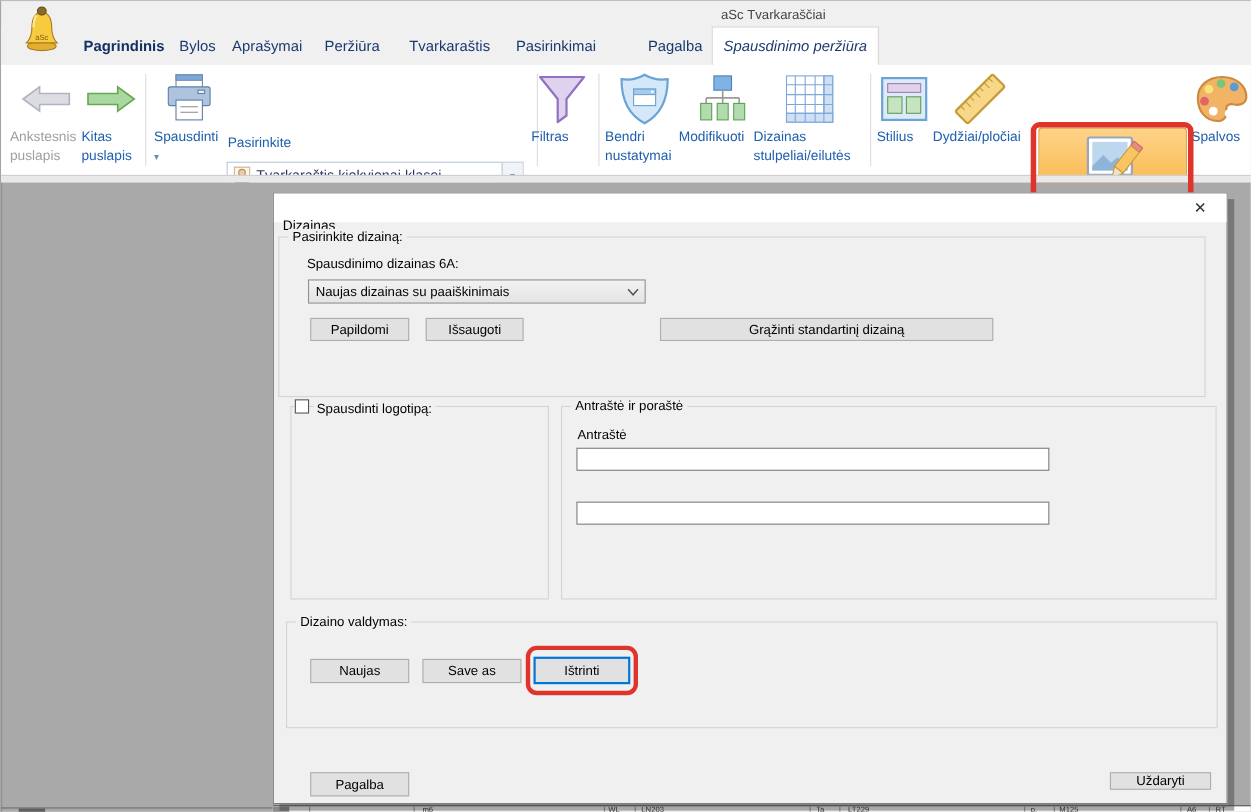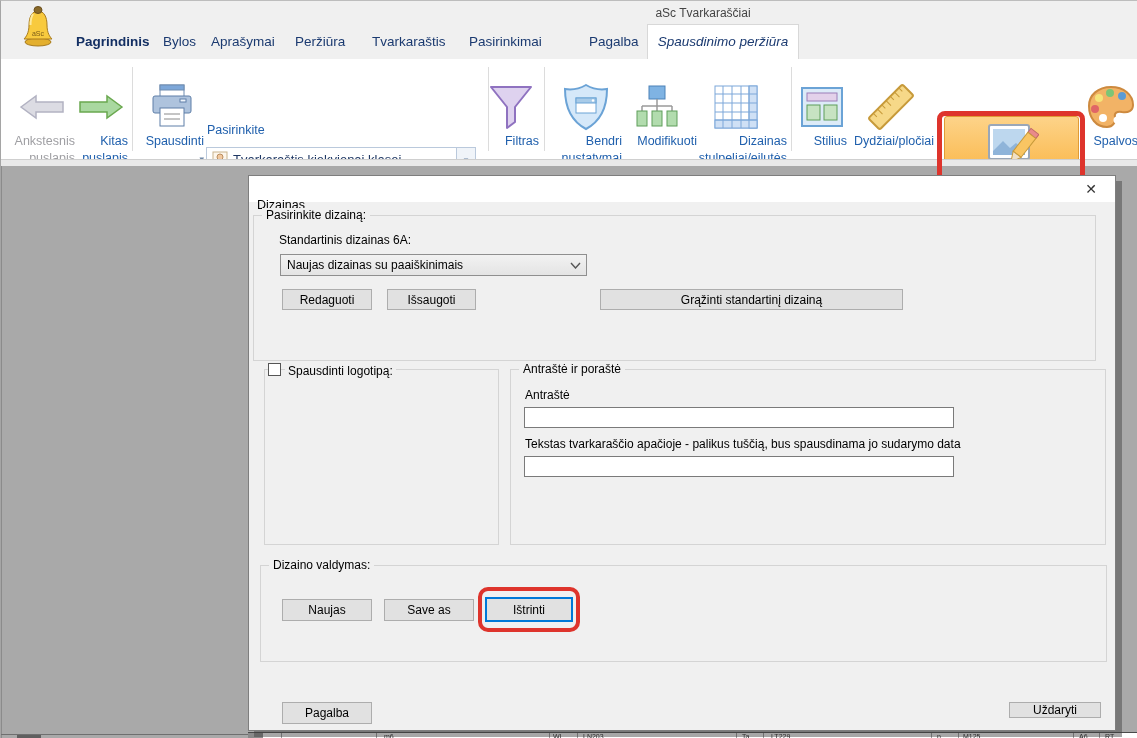--- a/index.html
+++ b/index.html
@@ -30,7 +30,7 @@
   
   .ribbon { left:0; top:58px; width:1137px; height:100px; background:#fff; }
   .ribbon-under { left:0; top:158px; width:1137px; height:7px; background:#e9e9e9; border-top:1px solid #cfcfcf; }
-  .ritem { position:absolute; top:17px; height:100px; text-align:right; }
+  .ritem { position:absolute; top:0; height:100px; text-align:left; }
   .ricon { position:absolute; top:6px; left:0; right:0; height:50px; display:flex; align-items:center; justify-content:center; }
   .rlabel { position:absolute; top:57px; left:0; right:0; font-size:12.5px; line-height:17px; color:#2060ad; }
   .rlabel.gray { color:#9f9fa3; }

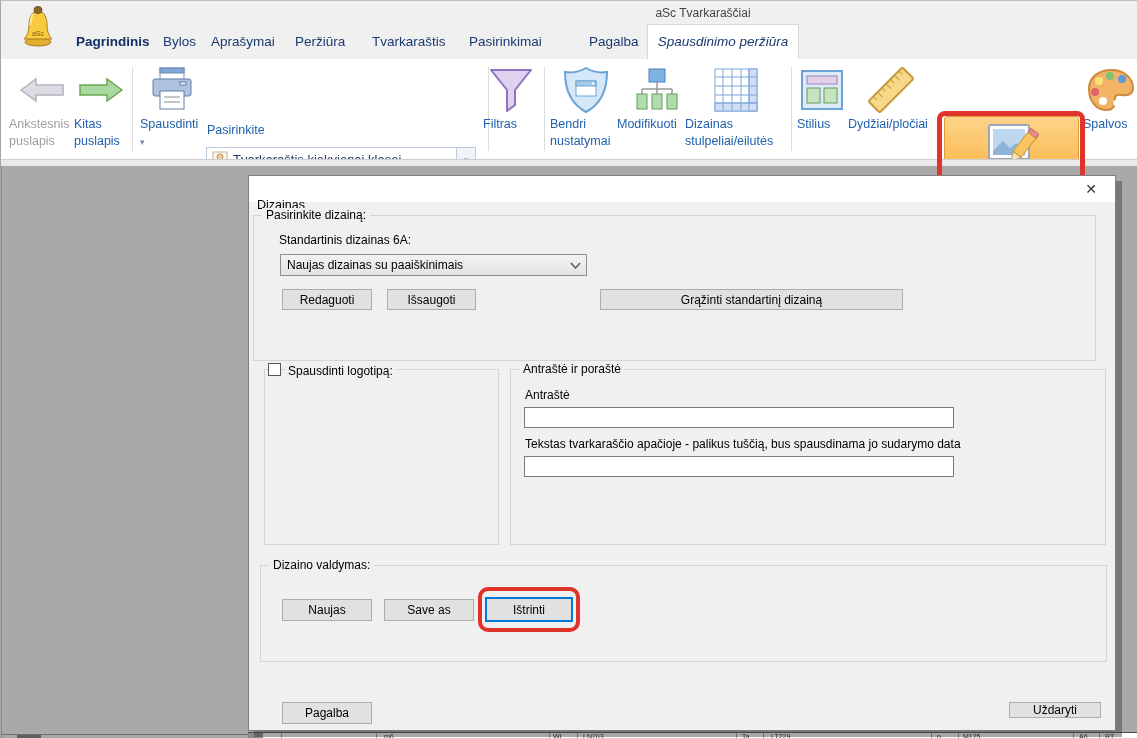--- a/index.html
+++ b/index.html
@@ -315,7 +315,7 @@
   <div class="grp" style="left:4px; top:39px; width:843px; height:146px">
     <span class="grp-label">Pasirinkite dizainą:</span>
   </div>
-  <span class="dlabel-txt" style="left:30px; top:57px">Standartinis dizainas 6A:</span>
+  <span class="dlabel-txt" style="left:30px; top:57px">Spausdinimo dizainas 6A:</span>
   <div class="dcombo" style="left:31px; top:78px; width:307px">
     <span class="dcombo-text">Naujas dizainas su paaiškinimais</span>
     <span class="dcombo-chev">

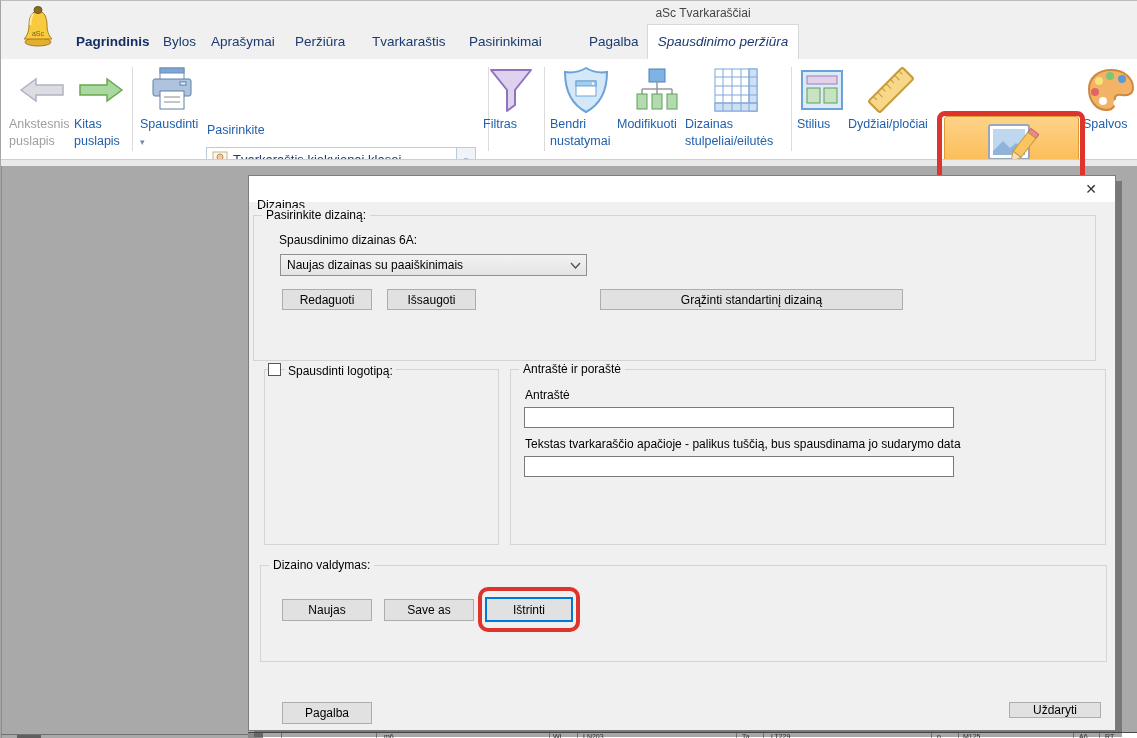--- a/index.html
+++ b/index.html
@@ -324,7 +324,7 @@
         </svg>
     </span>
   </div>
-  <button class="btn" style="left:33px; top:113px; width:90px; height:21px">Redaguoti</button>
+  <button class="btn" style="left:33px; top:113px; width:90px; height:21px">Papildomi</button>
   <button class="btn" style="left:138px; top:113px; width:89px; height:21px">Išsaugoti</button>
   <button class="btn" style="left:351px; top:113px; width:303px; height:21px">Grąžinti standartinį dizainą</button>
 

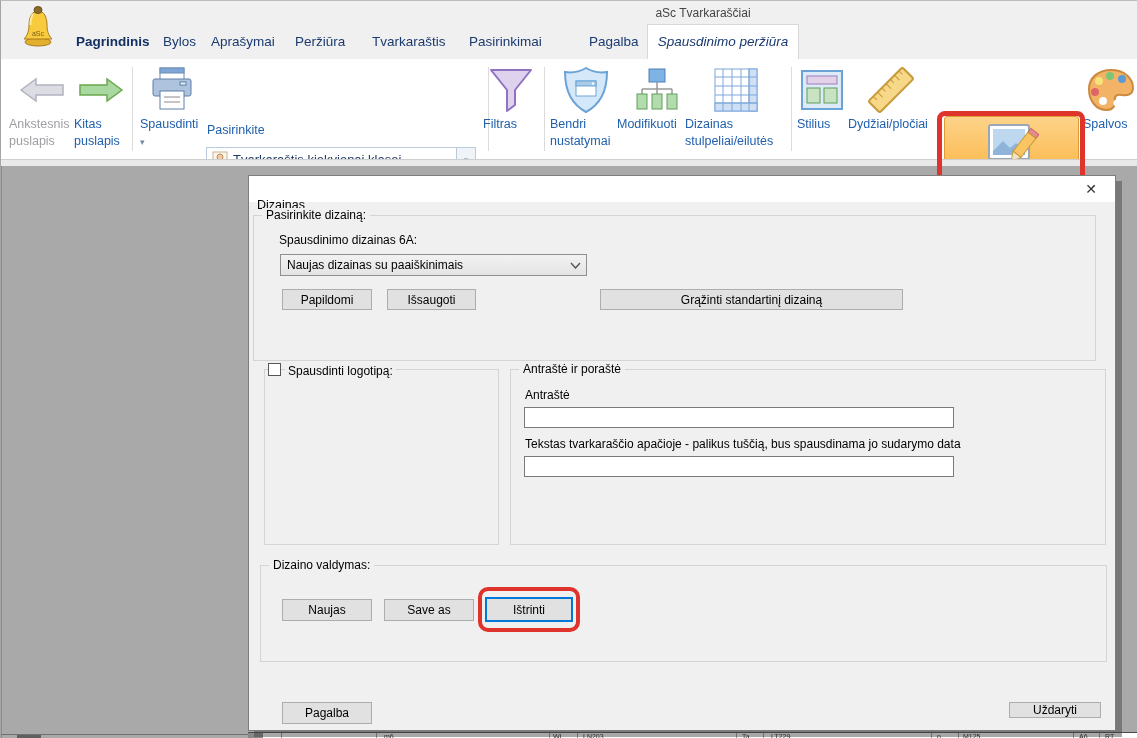--- a/index.html
+++ b/index.html
@@ -337,7 +337,6 @@
   </div>
   <span class="dlabel-txt" style="left:276px; top:212px">Antraštė</span>
   <input class="tb" style="left: 275px; top: 231px; width: 430px;">
-  <span class="dlabel-txt" style="left:276px; top:261px">Tekstas tvarkaraščio apačioje - palikus tuščią, bus spausdinama jo sudarymo data</span>
   <input class="tb" style="left: 275px; top: 280px; width: 430px;">
 
   <div class="grp" style="left:11px; top:389px; width:847px; height:97px">

